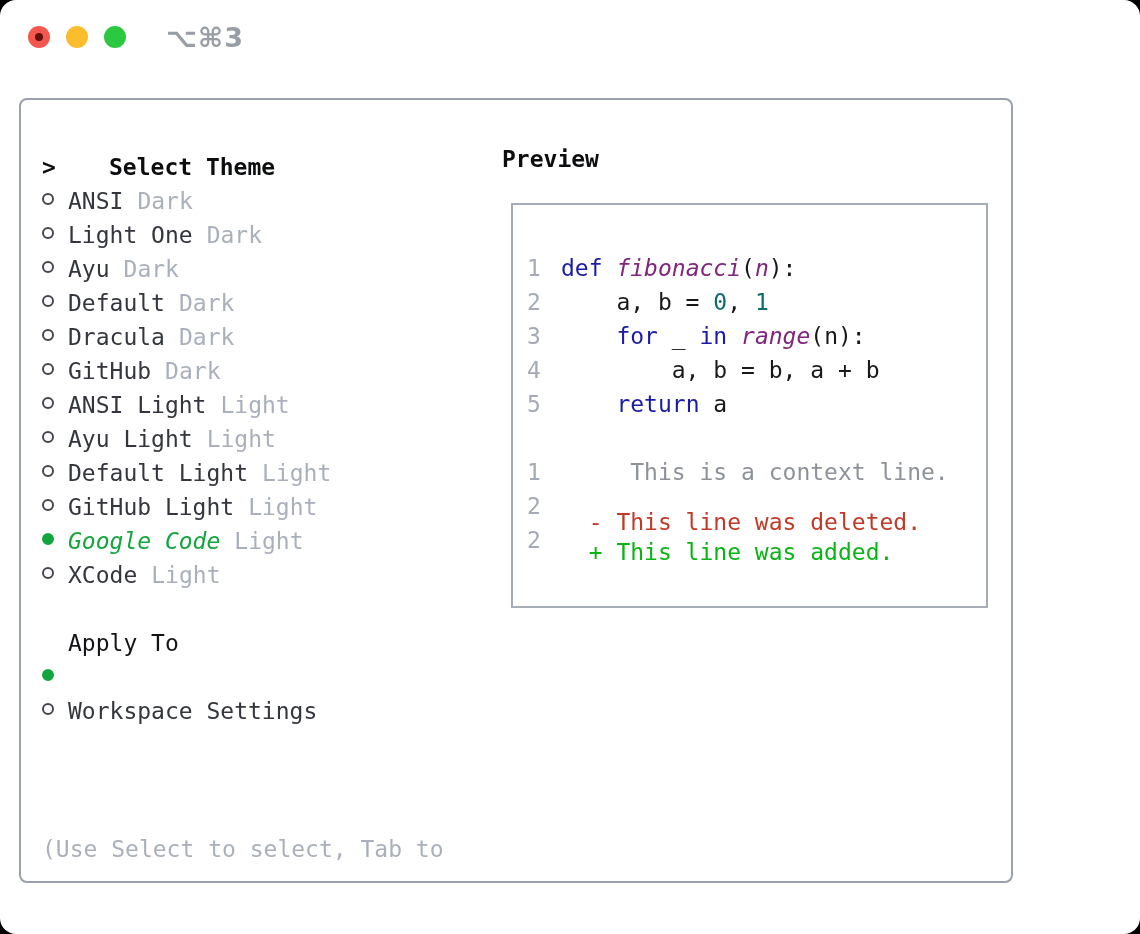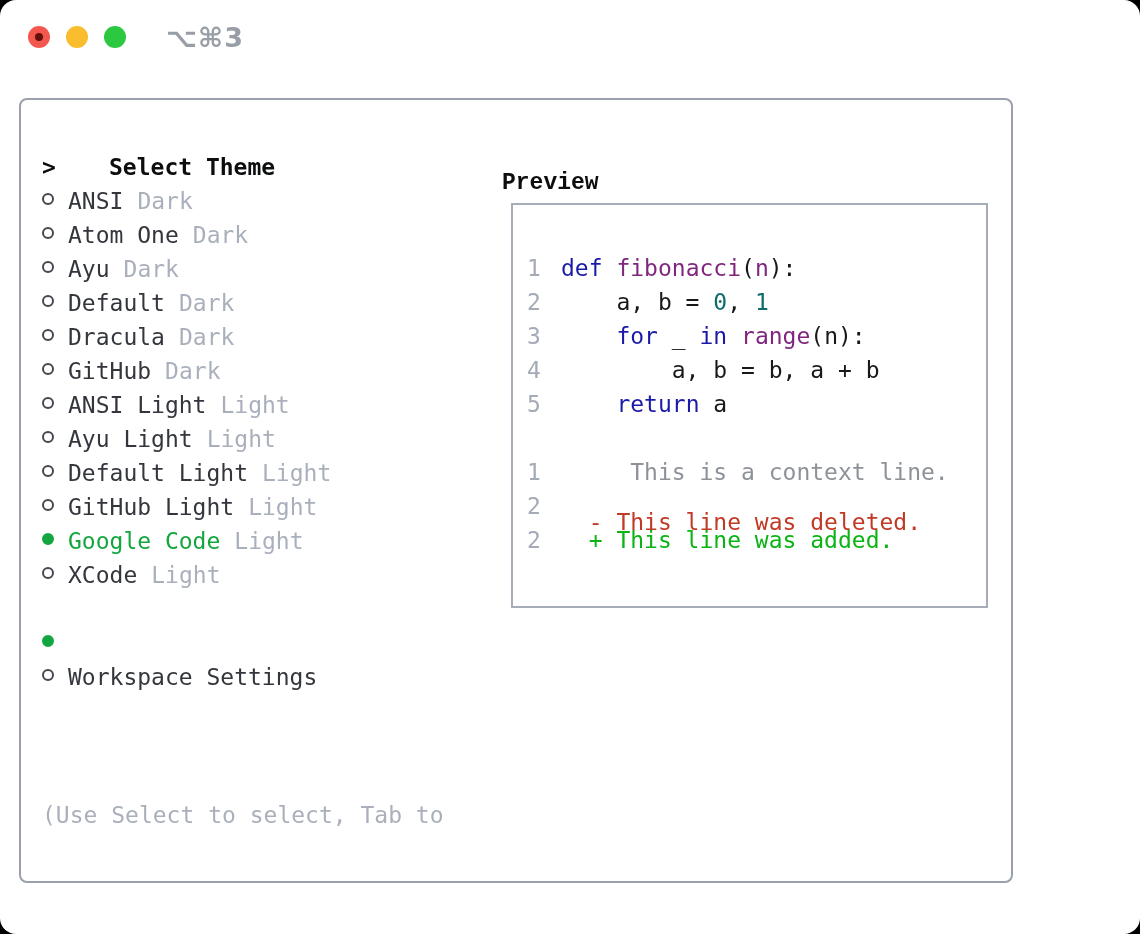--- a/index.html
+++ b/index.html
@@ -57,8 +57,8 @@
   .help{margin-top:34px;font-size:23px;line-height:35px;color:#aab0bb;white-space:pre;}
   
   .preview-header{
-    position:absolute;left:481px;top:66px;height:34px;line-height:34px;
-    font-size:23px;font-weight:bold;color:#0c0d0f;font-family:Liberation Mono, monospace;
+    position:absolute;left:481px;top:42px;height:34px;line-height:34px;
+    font-size:23px;font-weight:bold;color:#0c0d0f;
   }
   .preview-box{
     position:absolute;left:490px;top:103px;width:477px;height:405px;

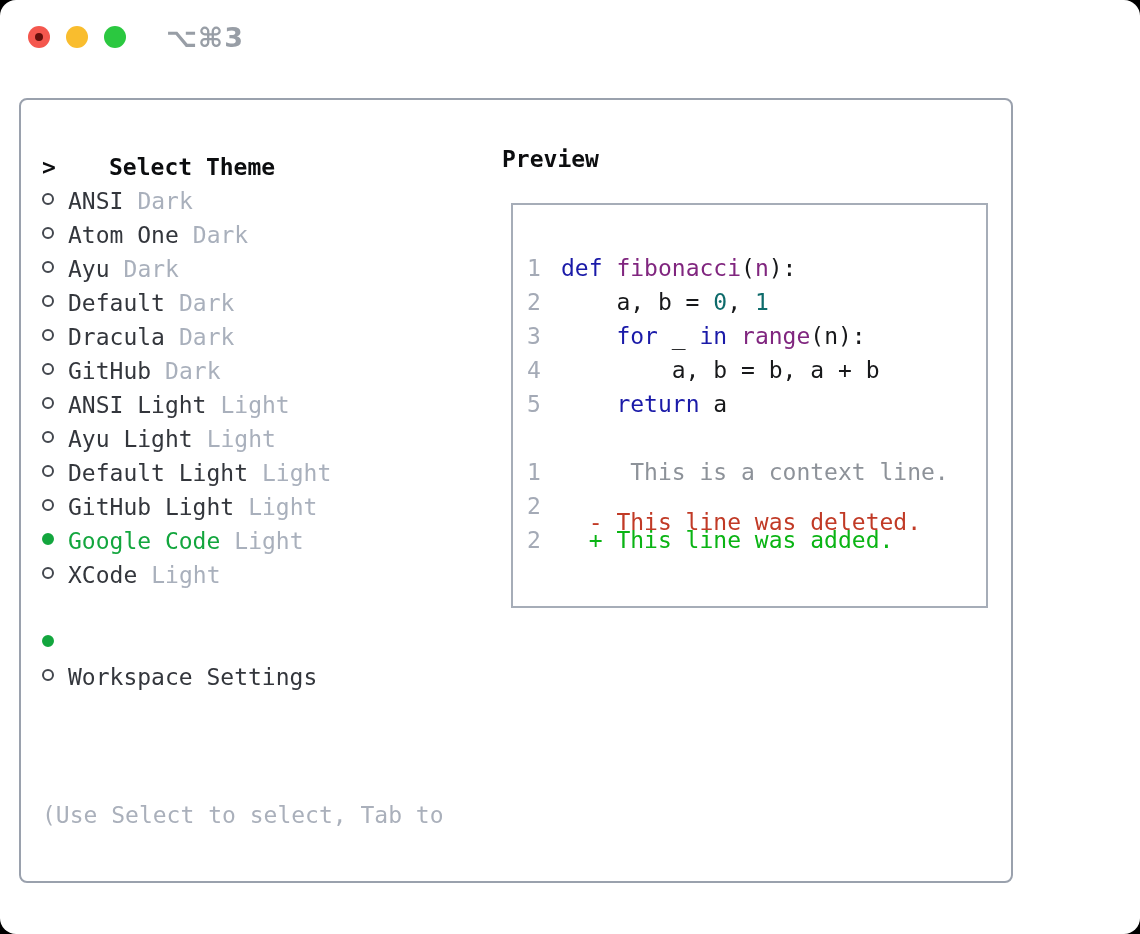--- a/index.html
+++ b/index.html
@@ -105,7 +105,7 @@
   </div>
           <div class="row list-item">
     <span class="marker"><span class="radio"></span></span>
-    <span class="item-name">Atom One</span>
+    <span class="item-name">Light One</span>
     <span class="item-variant">Dark</span>
   </div>
           <div class="row list-item">

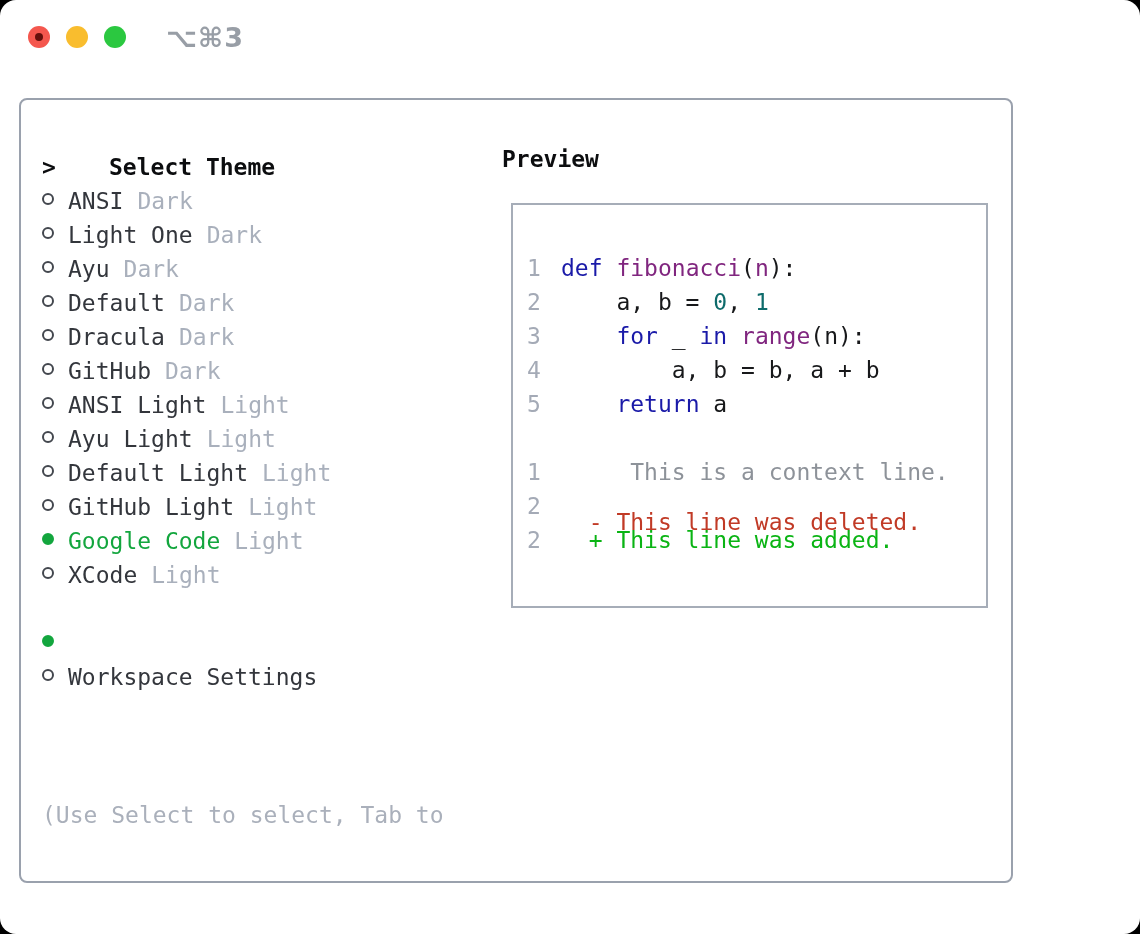--- a/index.html
+++ b/index.html
@@ -70,7 +70,7 @@
   .ptext{white-space:pre;color:#17181a;}
   .tok-plain{color:#17181a;}
   .tok-keyword{color:var(--code-keyword-blue);}
-  .tok-function{color:var(--code-function-purple);}
+  .tok-function{color:var(--code-function-purple);font-style:italic;}
   .tok-literal{color:var(--code-literal-teal);}
   .diff-context{color:var(--context-gray);}
   .diff-deleted{color:var(--diff-deleted-red);margin-top:16px;}

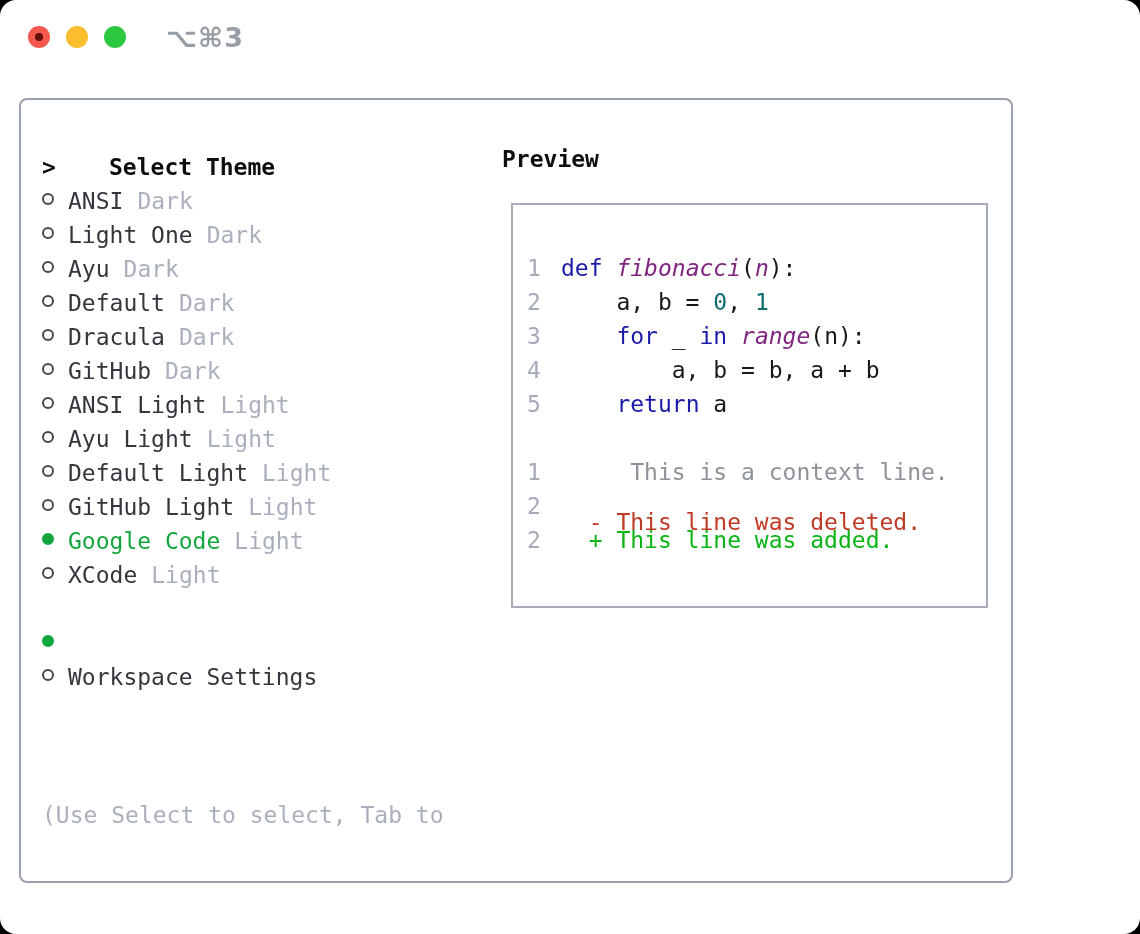--- a/index.html
+++ b/index.html
@@ -50,7 +50,7 @@
   }
   .sel .radio{border-color:var(--accent-green);background:var(--accent-green);}
   .item-name{color:var(--text-dark);}
-  .sel .item-name{color:var(--accent-green);}
+  .sel .item-name{color:var(--accent-green);font-style:italic;}
   .item-variant{color:var(--muted-gray);margin-left:14px;text-align:center;}
   .spacer{height:34px;}
   .apply-hdr{color:#131417;padding-left:26px;}

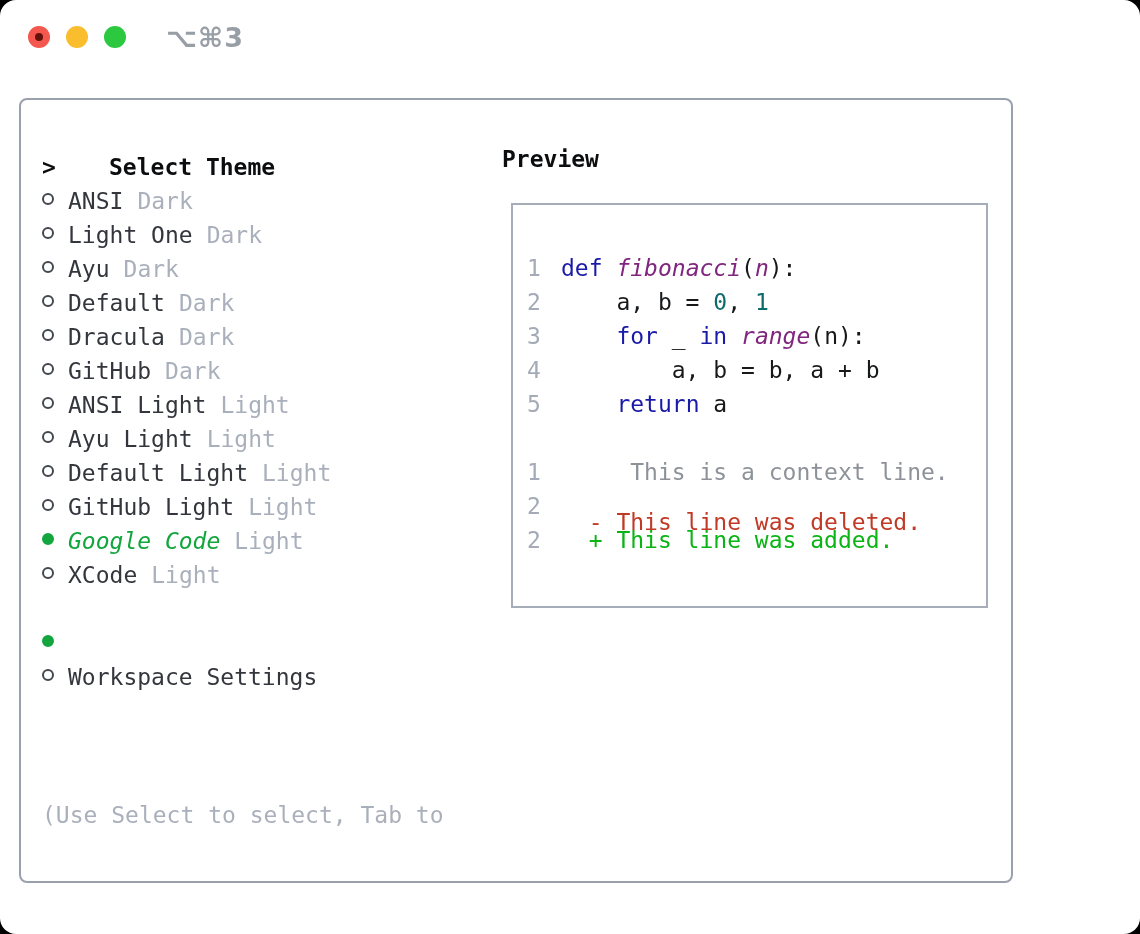--- a/index.html
+++ b/index.html
@@ -74,7 +74,7 @@
   .tok-literal{color:var(--code-literal-teal);}
   .diff-context{color:var(--context-gray);}
   .diff-deleted{color:var(--diff-deleted-red);margin-top:16px;}
-  .diff-added{color:var(--diff-added-green);}
+  .diff-added{color:var(--diff-added-green);margin-top:12px;}
 </style>
 </head>
 <body>

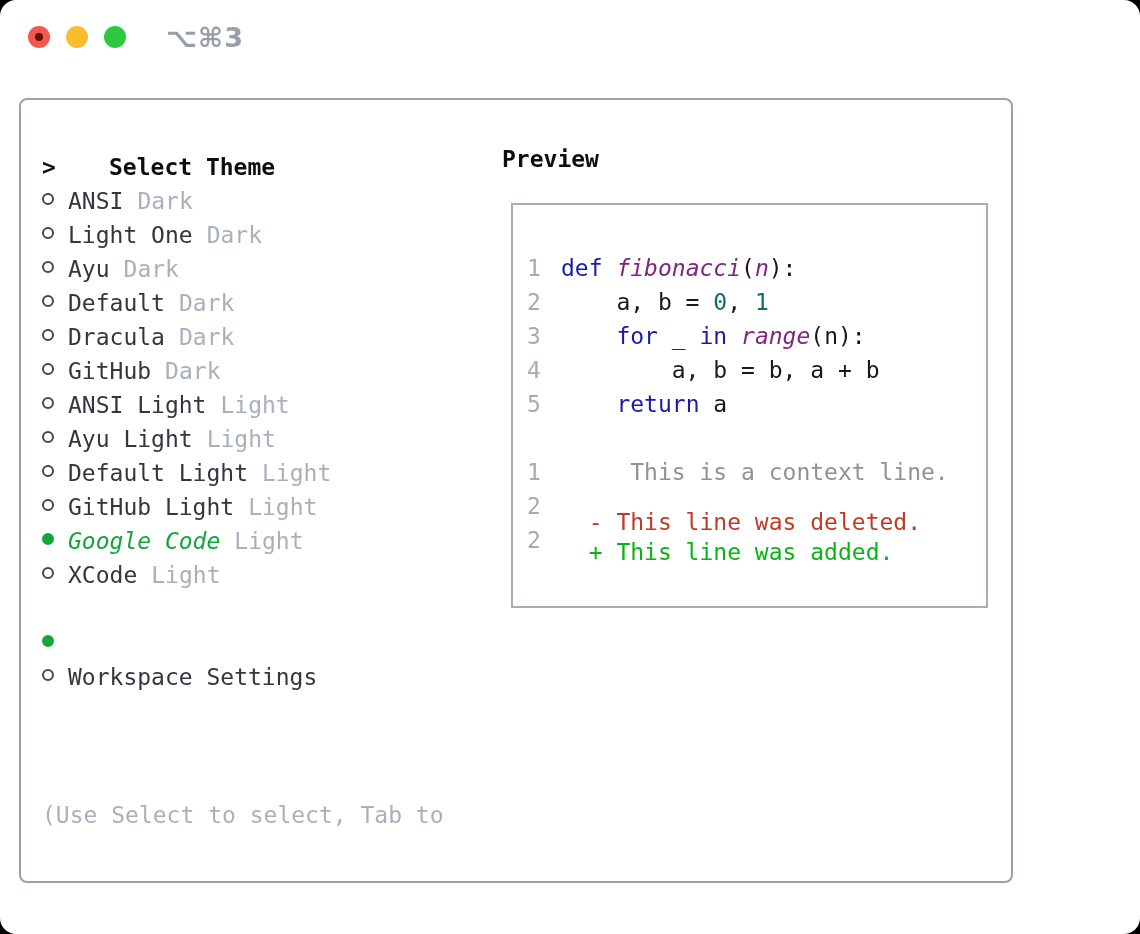--- a/index.html
+++ b/index.html
@@ -161,6 +161,7 @@
         </div>
 
       <div class="spacer"></div>
+      <div class="row apply-hdr">Apply To</div>
       <div id="apply-list">
           <div class="row list-item sel">
     <span class="marker"><span class="radio"></span></span>

